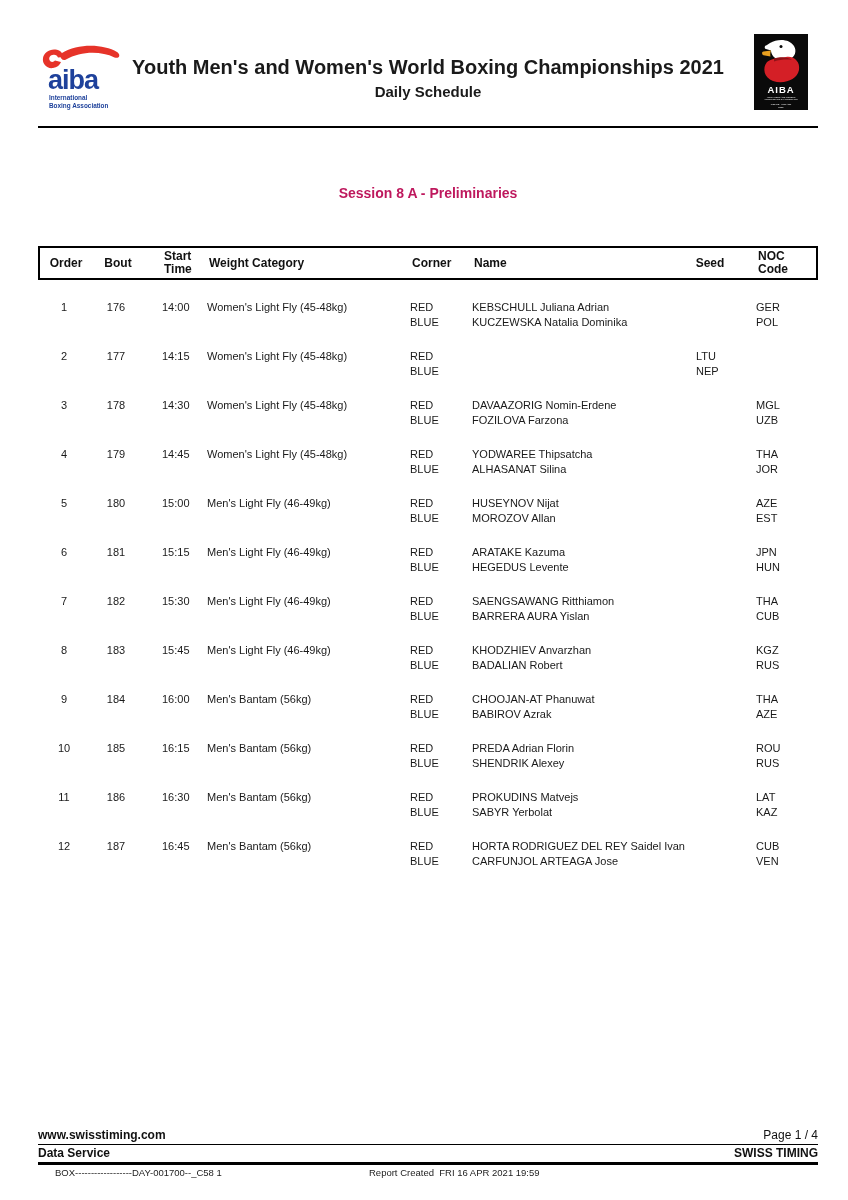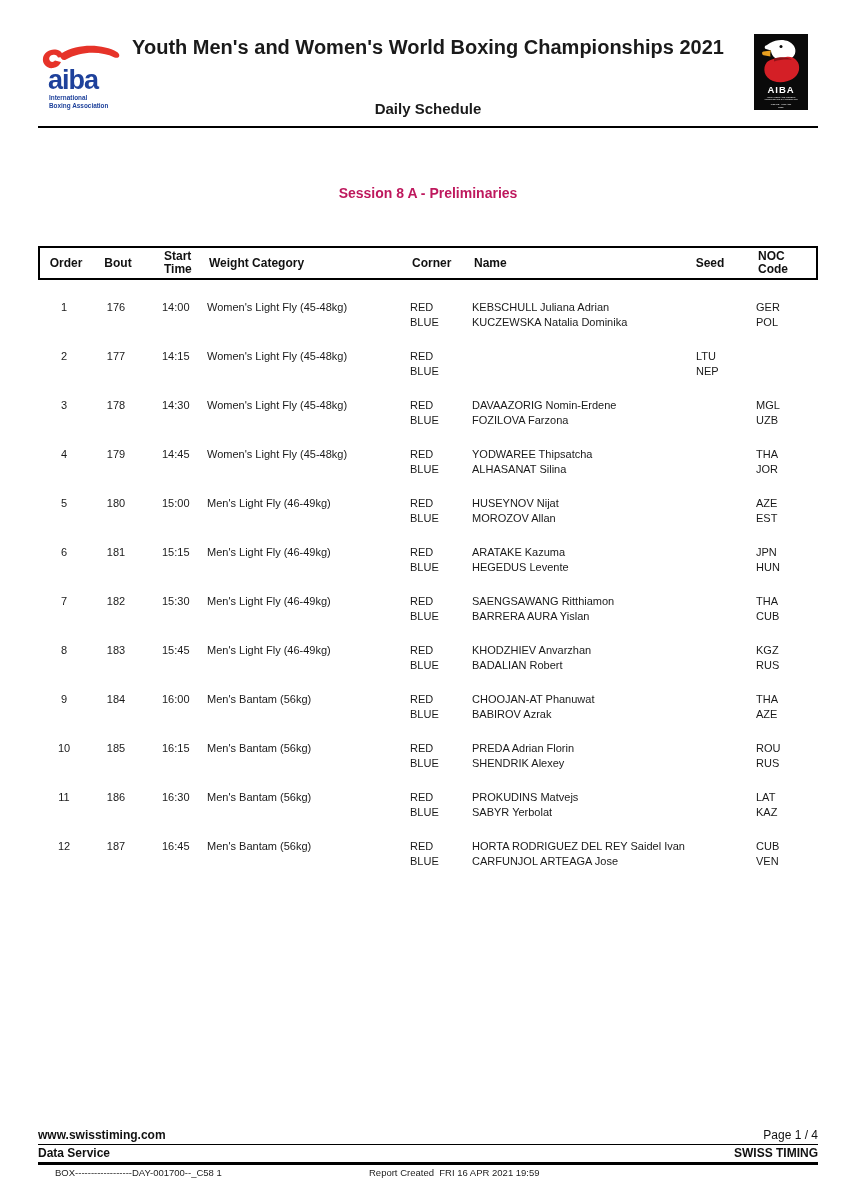--- a/index.html
+++ b/index.html
@@ -15,7 +15,7 @@
   .aiba-logo { position:absolute; left:2px; top:10px; }
   .event-logo { position:absolute; right:10px; top:0; }
   .page-title {
-    position:absolute; top:2px; left:60px; right:60px;
+    position:absolute; top:22px; left:60px; right:60px;
     text-align:center; font-size:20px; font-weight:bold; color:#1a1a1a;
   }
   .page-subtitle {

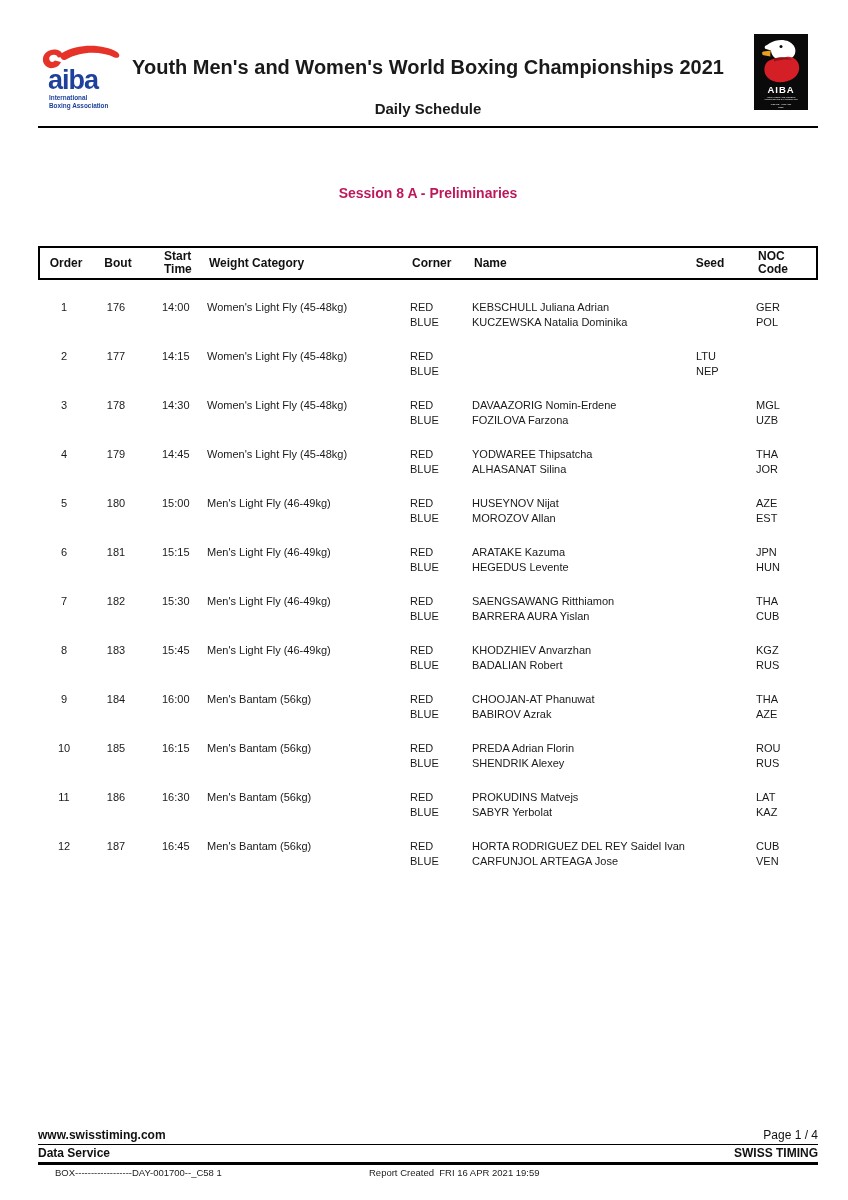--- a/index.html
+++ b/index.html
@@ -19,7 +19,7 @@
     text-align:center; font-size:20px; font-weight:bold; color:#1a1a1a;
   }
   .page-subtitle {
-    position:absolute; top:66px; left:60px; right:60px;
+    position:absolute; top:49px; left:60px; right:60px;
     text-align:center; font-size:15px; font-weight:bold; color:#1a1a1a;
   }
   .header-rule { position:absolute; top:126px; left:38px; width:780px; border-top:2px solid #000; }

